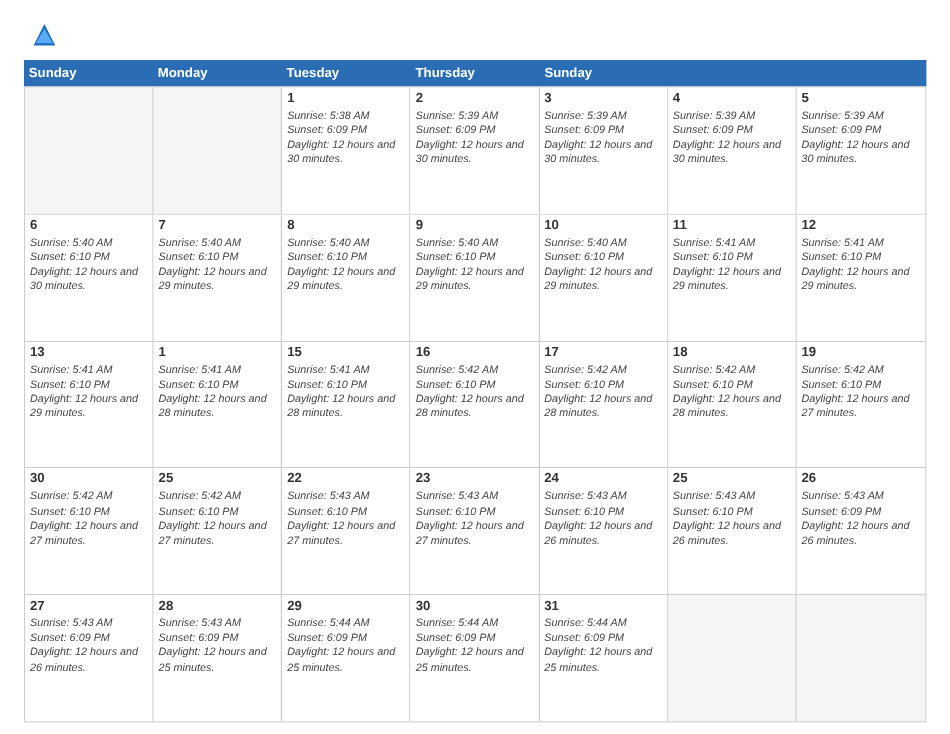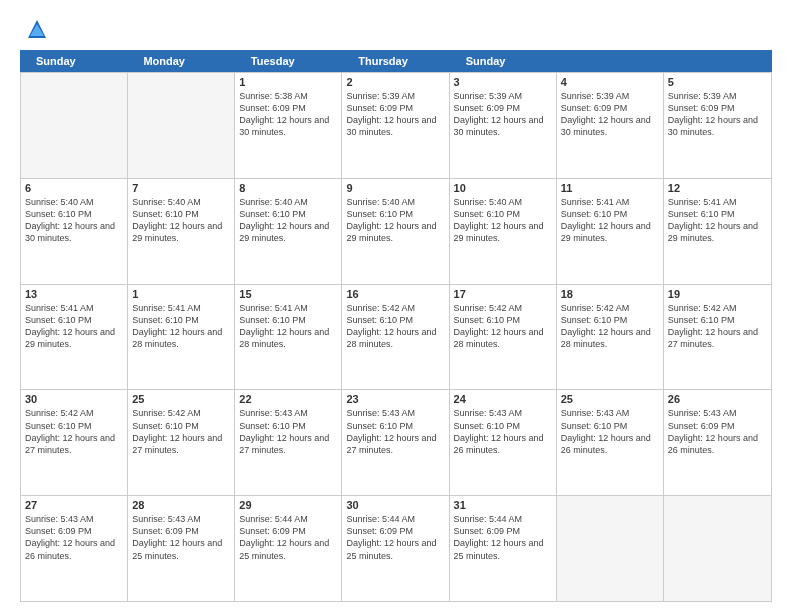--- a/index.html
+++ b/index.html
@@ -75,7 +75,7 @@
       color: #fff;
       font-size: 11px;
       font-weight: bold;
-      padding: 5px 16px;
+      padding: 5px 4px;
       text-align: left;
     }
     .cal-body {

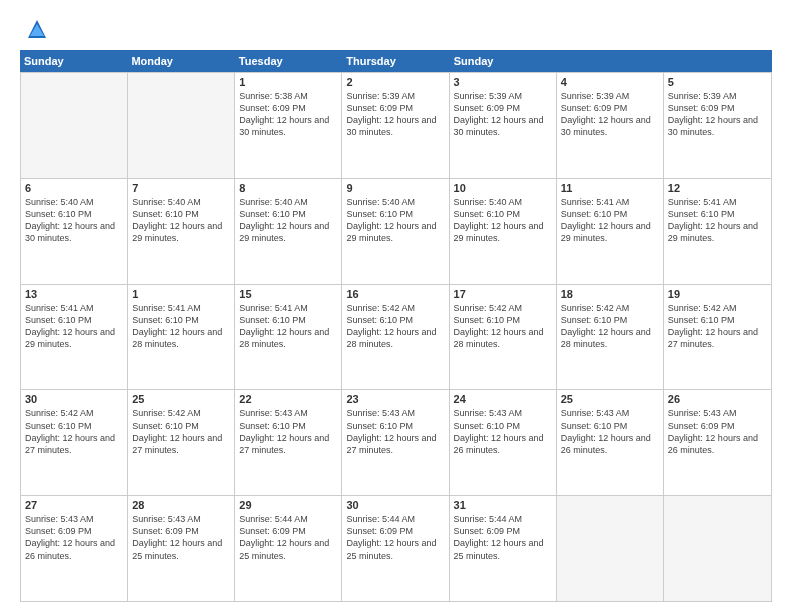--- a/index.html
+++ b/index.html
@@ -119,6 +119,7 @@
       font-size: 9px;
       color: #444;
       line-height: 1.35;
+      font-style: italic;
     }
   </style>
 </head>

